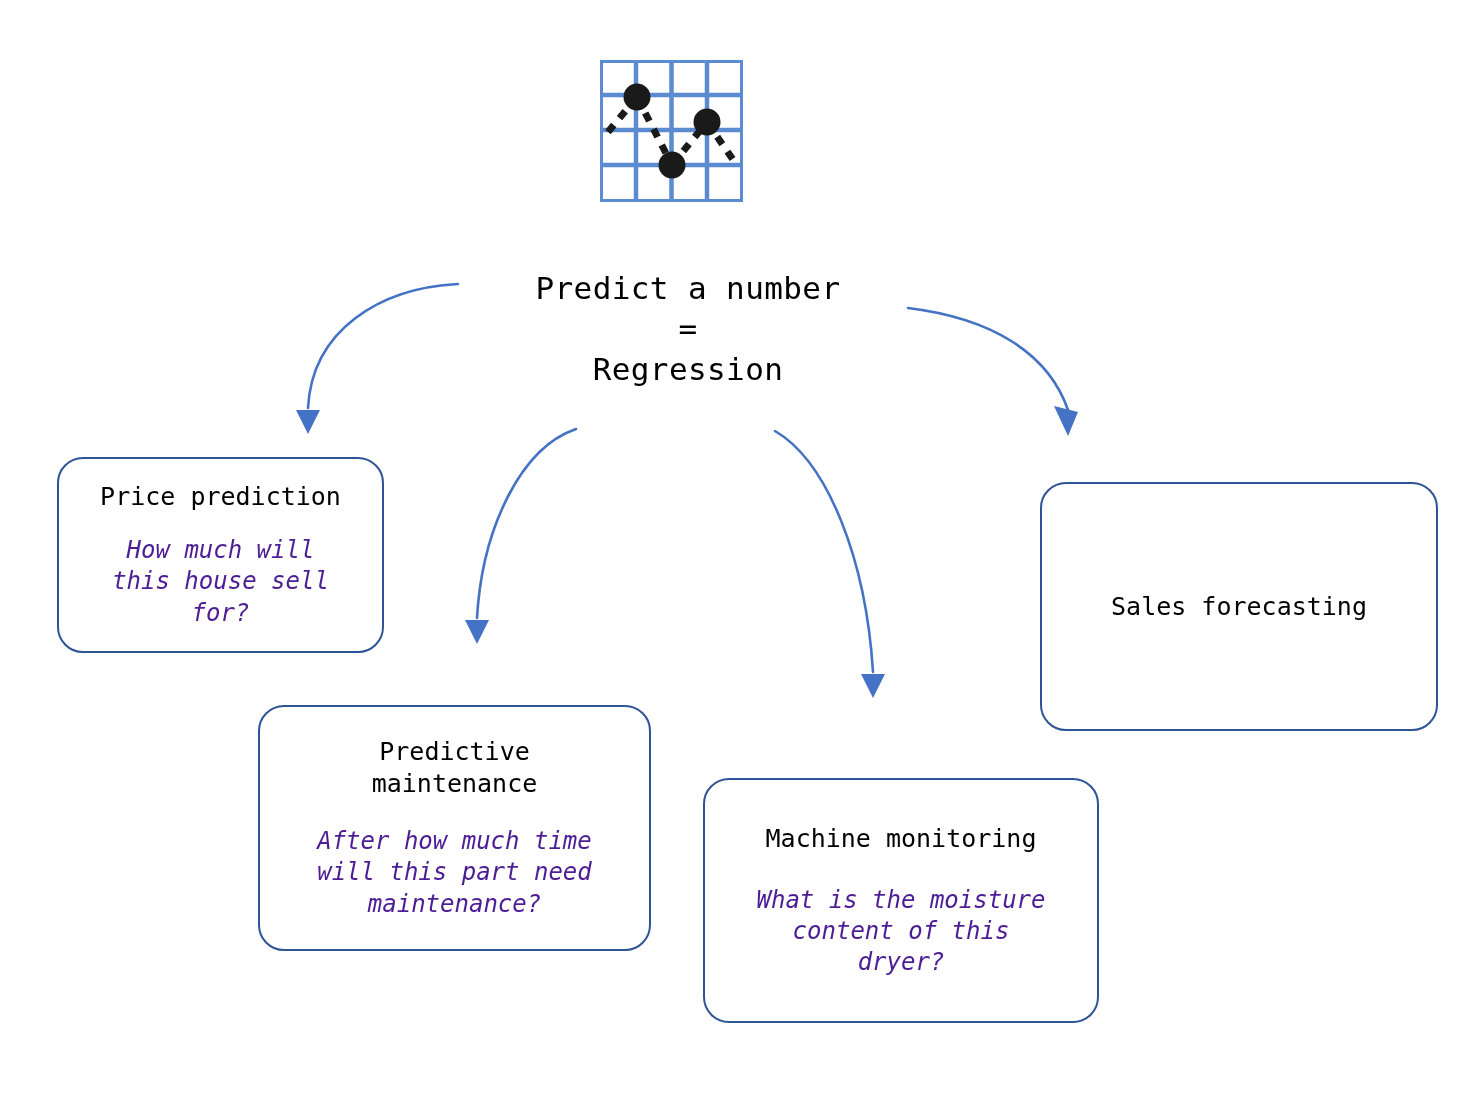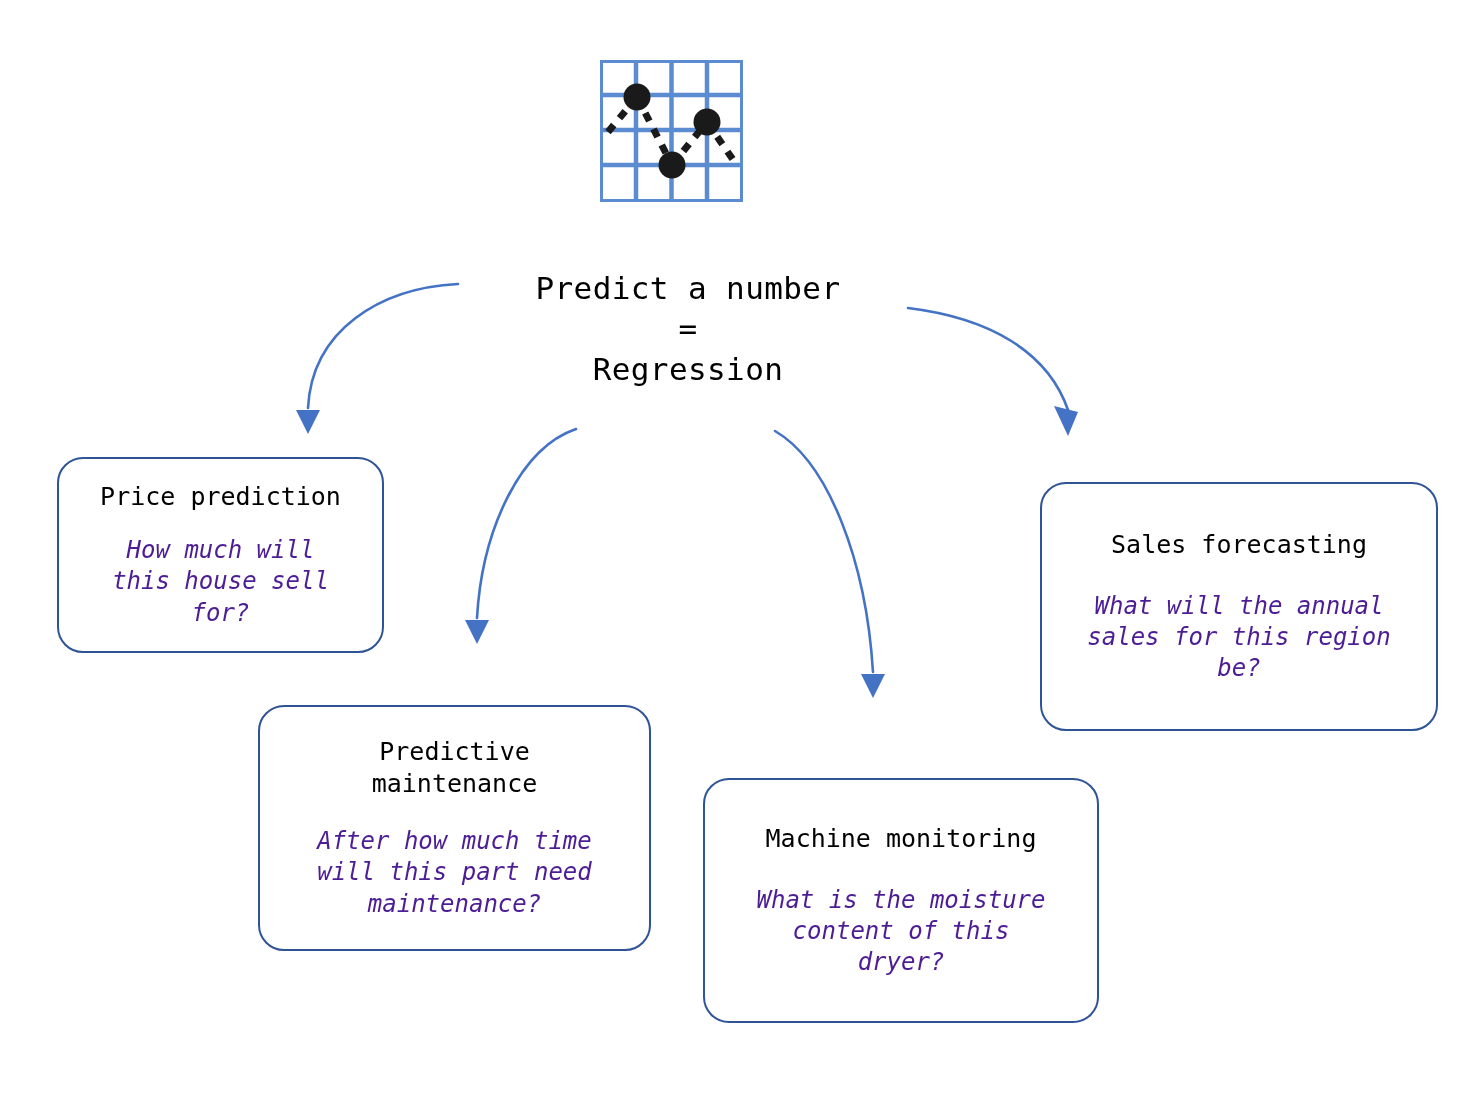--- a/index.html
+++ b/index.html
@@ -177,9 +177,6 @@
 
   <div class="card" id="card-sales">
     <div class="card-title">Sales forecasting</div>
-    <div class="card-question">What will the annual
-sales for this region
-be?</div>
   </div>
 
 </div>

